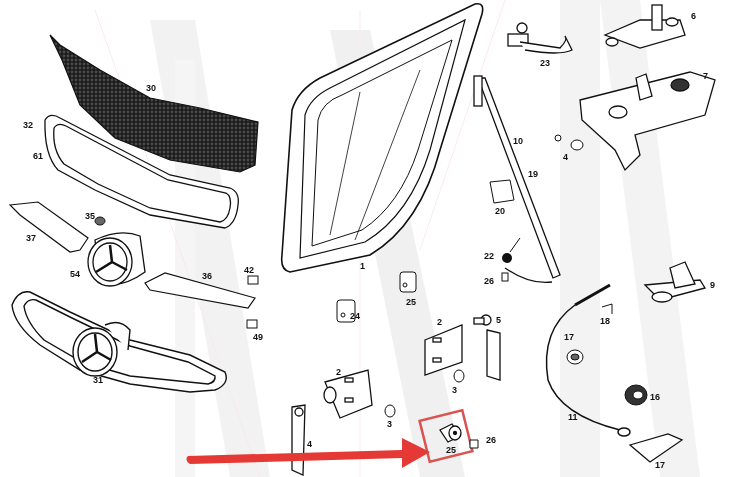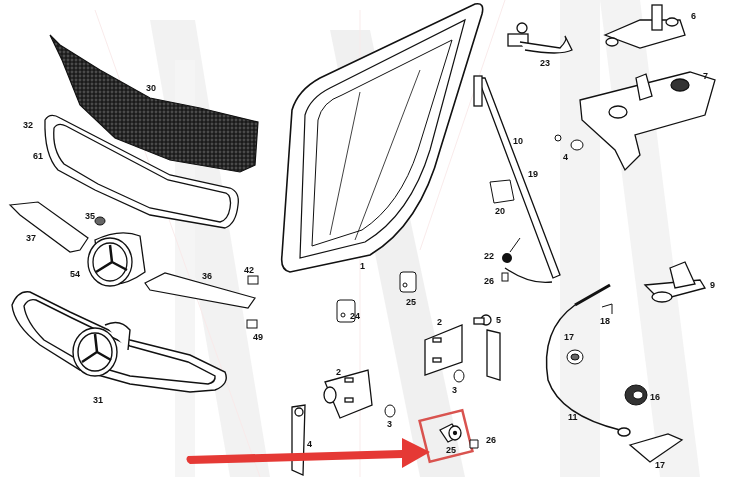--- a/index.html
+++ b/index.html
@@ -194,7 +194,7 @@
 <span class="lbl" style="left:202px;top:272px">36</span>
 <span class="lbl" style="left:244px;top:266px">42</span>
 <span class="lbl" style="left:253px;top:333px">49</span>
-<span class="lbl" style="left:93px;top:396px">31</span>
+<span class="lbl" style="left:93px;top:376px">31</span>
 <span class="lbl" style="left:360px;top:262px">1</span>
 <span class="lbl" style="left:540px;top:59px">23</span>
 <span class="lbl" style="left:691px;top:12px">6</span>

